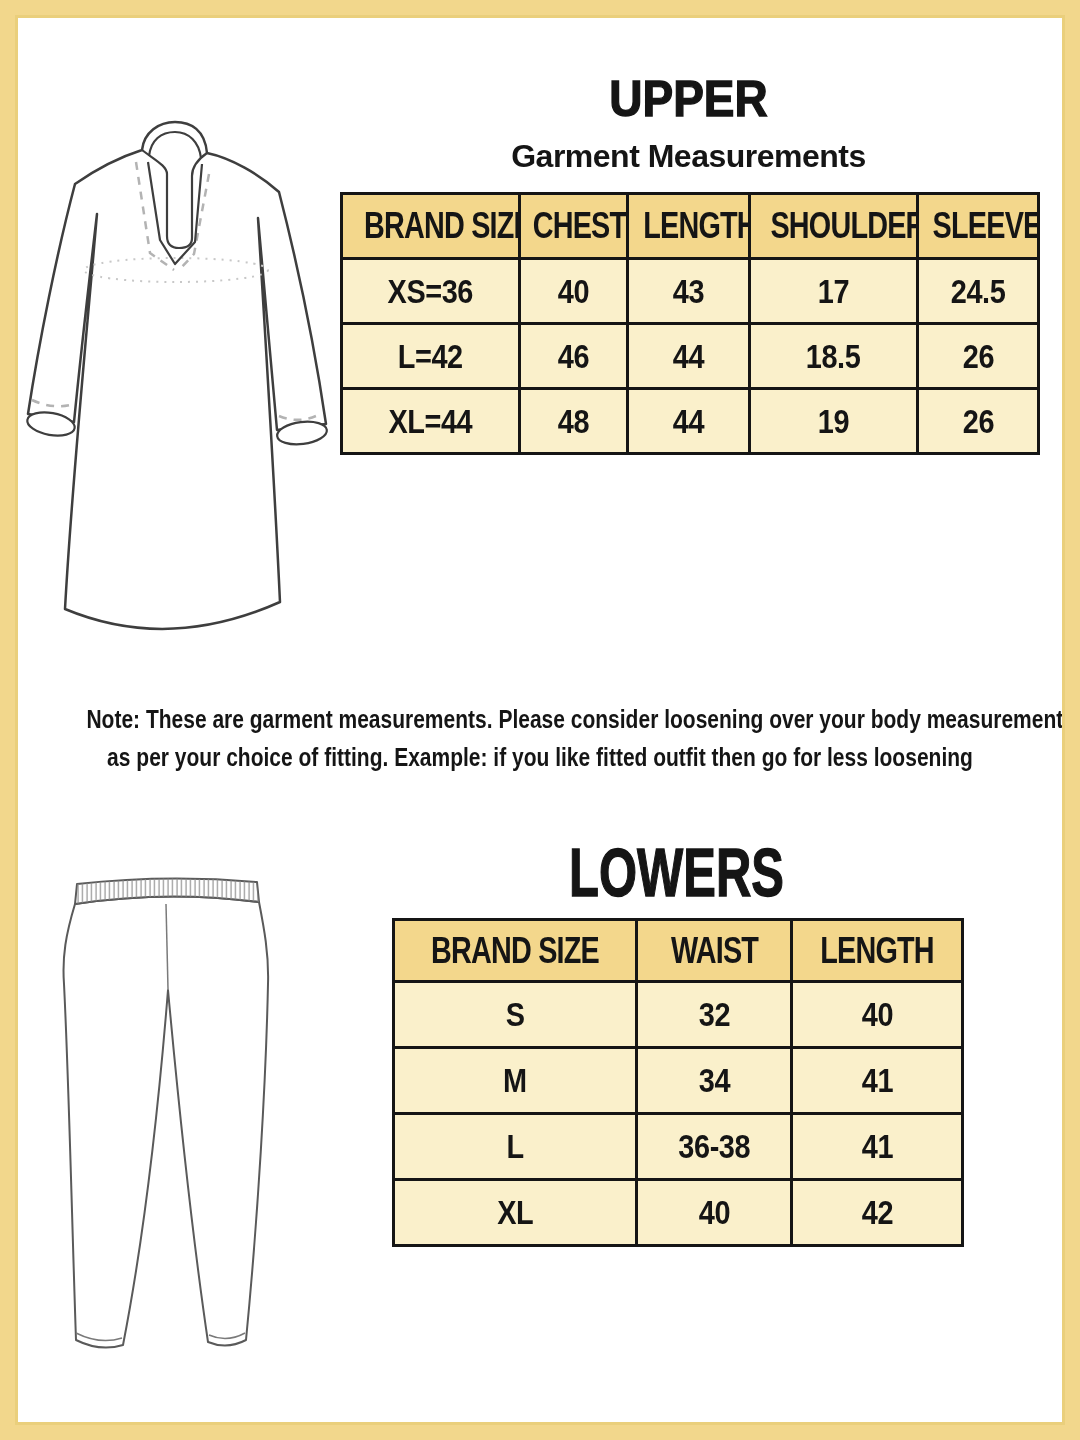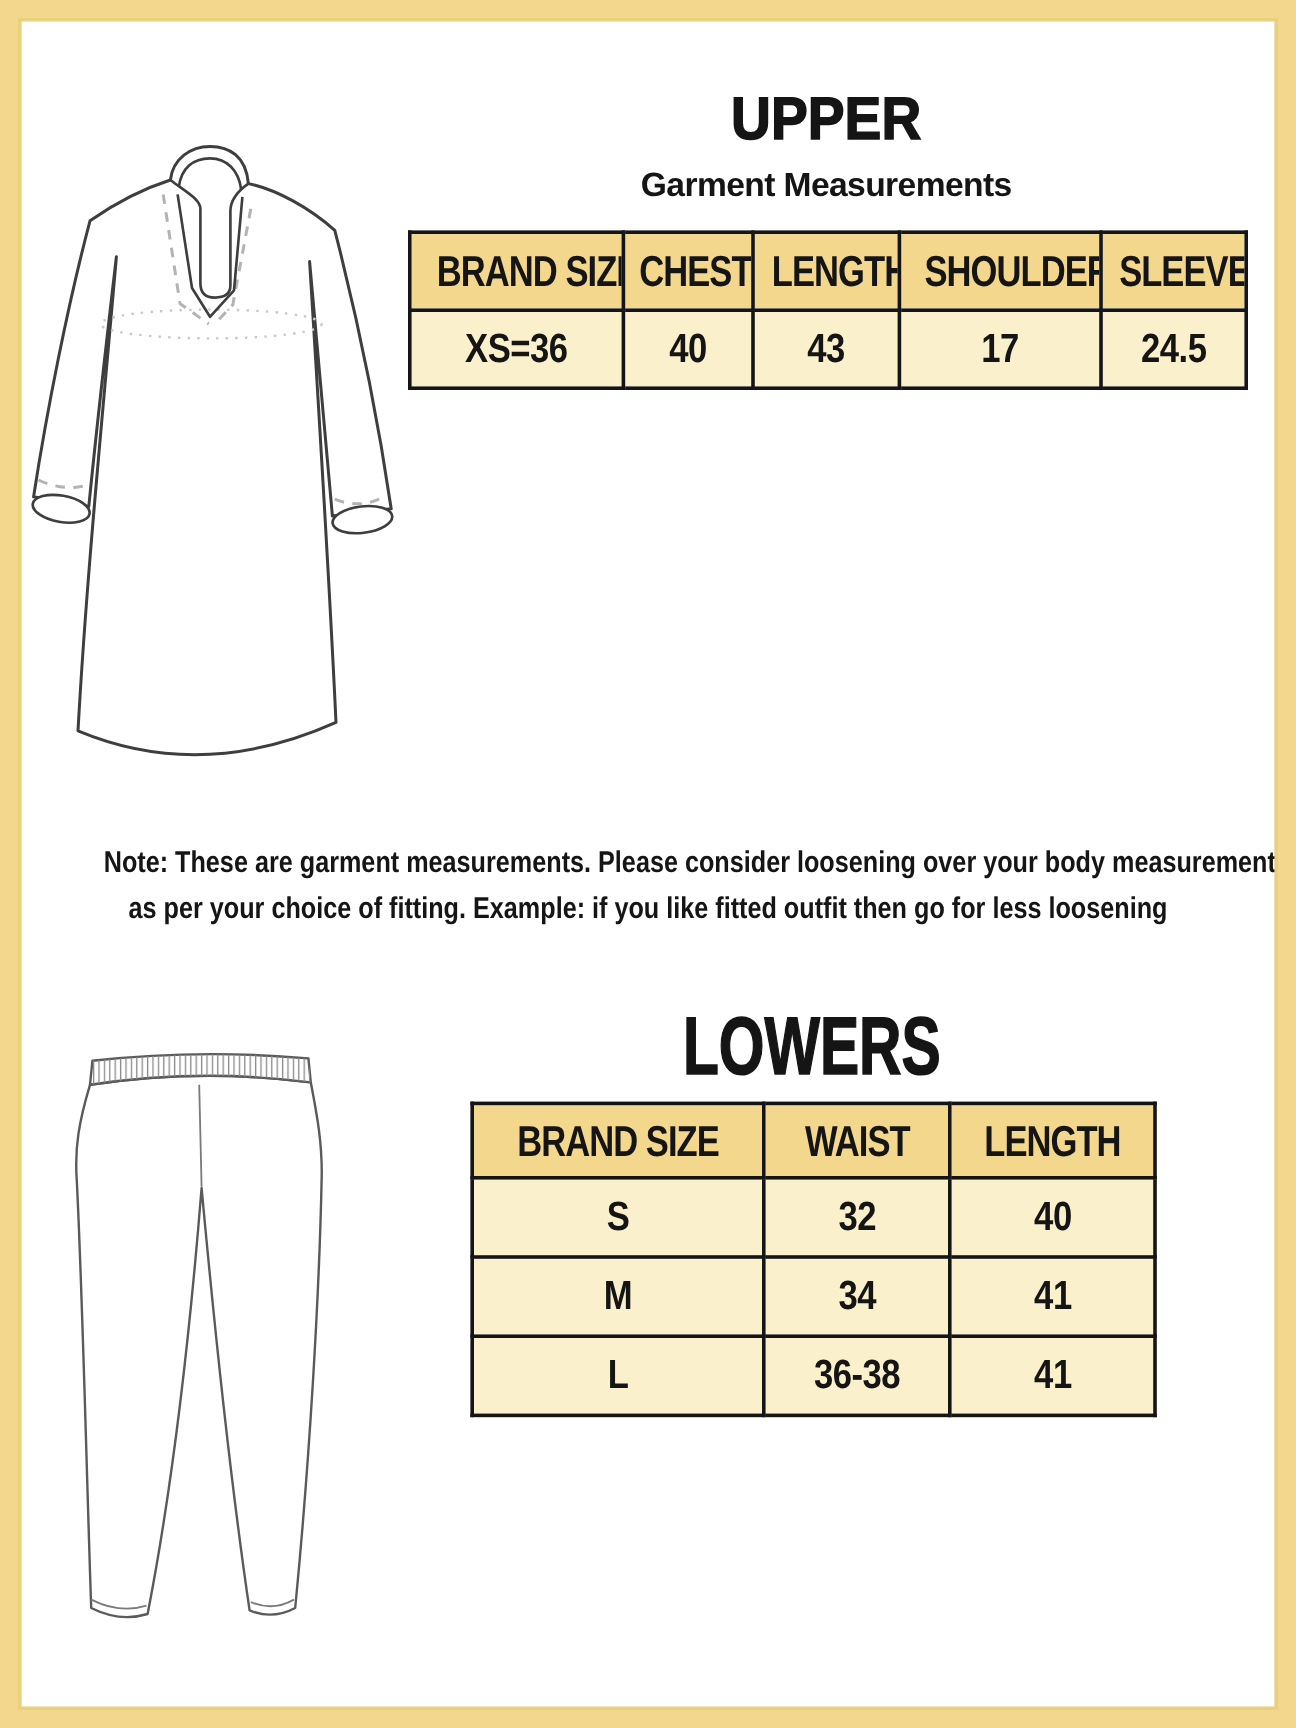--- a/index.html
+++ b/index.html
@@ -29,7 +29,7 @@
   #lowers-title{left:392px;top:838px;width:569px;font-size:68px;transform:scaleX(0.72);line-height:1.0;}
   .subtitle{
     position:absolute;left:340px;top:138px;width:697px;text-align:center;
-    font-size:28px;font-weight:bold;letter-spacing:-0.5px;
+    font-size:32px;font-weight:bold;letter-spacing:-0.5px;
   }
   table.size-table{
     position:absolute;border-collapse:collapse;table-layout:fixed;

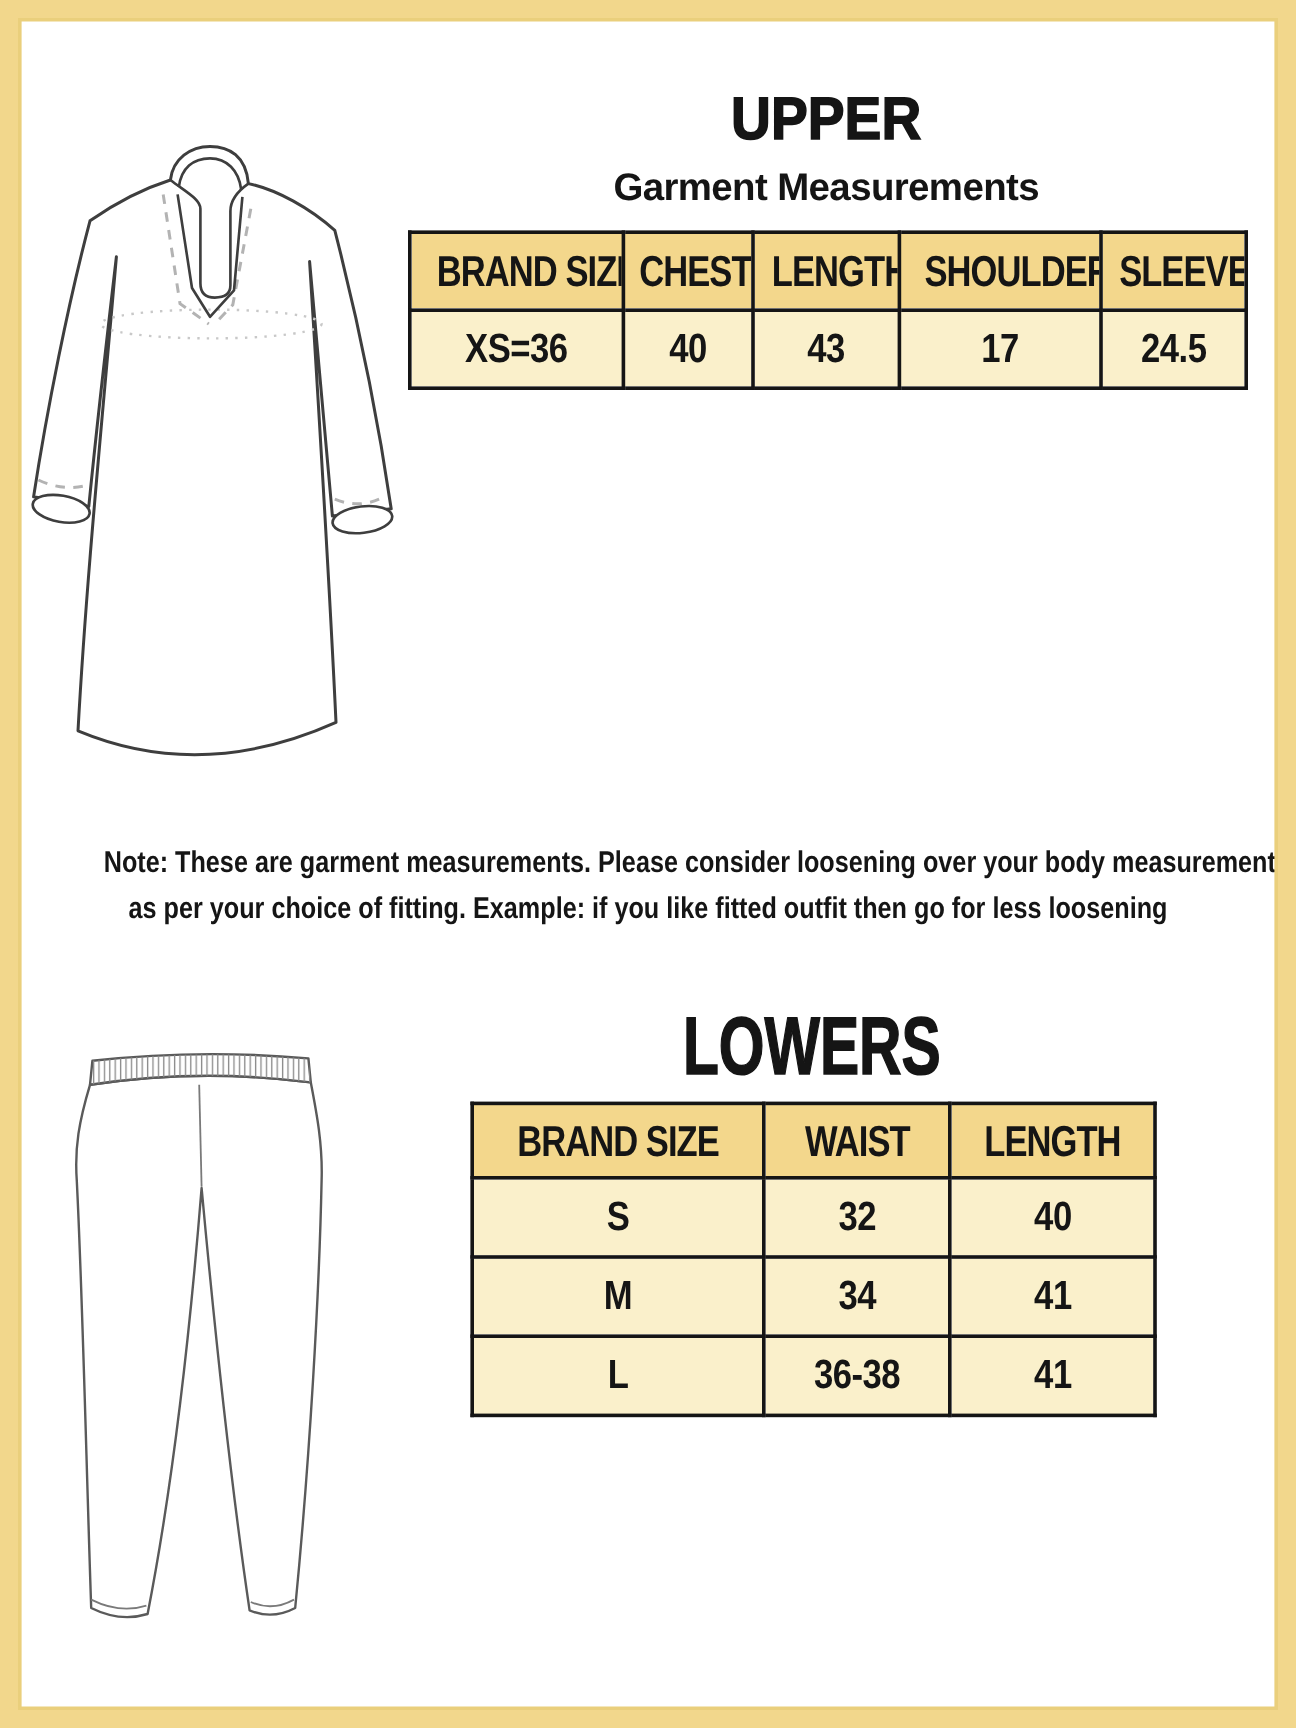--- a/index.html
+++ b/index.html
@@ -128,6 +128,13 @@
           <td><span class="cx">17</span></td>
           <td><span class="cx">24.5</span></td>
         </tr>
+        <tr>
+          <td><span class="cx">L=42</span></td>
+          <td><span class="cx">46</span></td>
+          <td><span class="cx">44</span></td>
+          <td><span class="cx">18.5</span></td>
+          <td><span class="cx">26</span></td>
+        </tr>
       </tbody>
     </table>
 

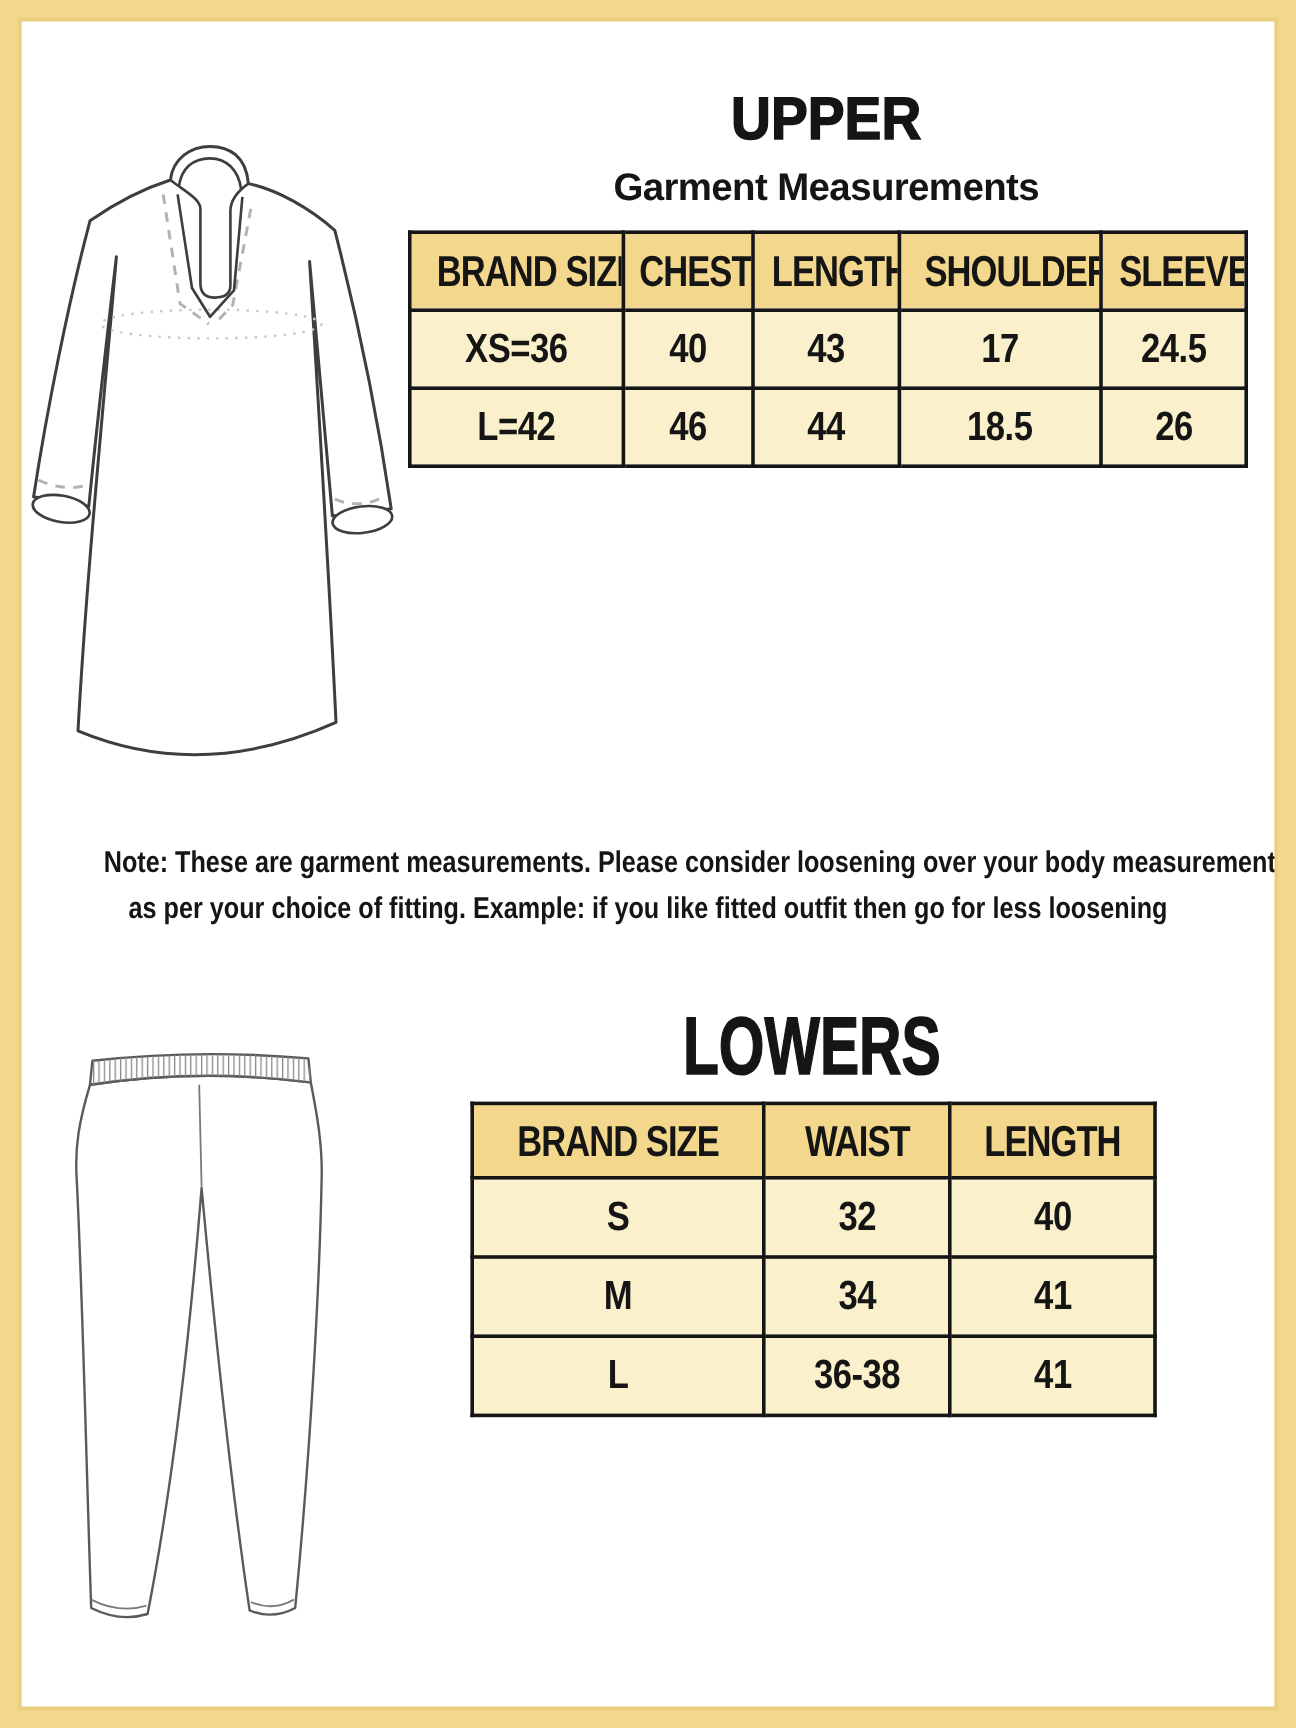--- a/index.html
+++ b/index.html
@@ -135,6 +135,13 @@
           <td><span class="cx">18.5</span></td>
           <td><span class="cx">26</span></td>
         </tr>
+        <tr>
+          <td><span class="cx">XL=44</span></td>
+          <td><span class="cx">48</span></td>
+          <td><span class="cx">44</span></td>
+          <td><span class="cx">19</span></td>
+          <td><span class="cx">26</span></td>
+        </tr>
       </tbody>
     </table>
 

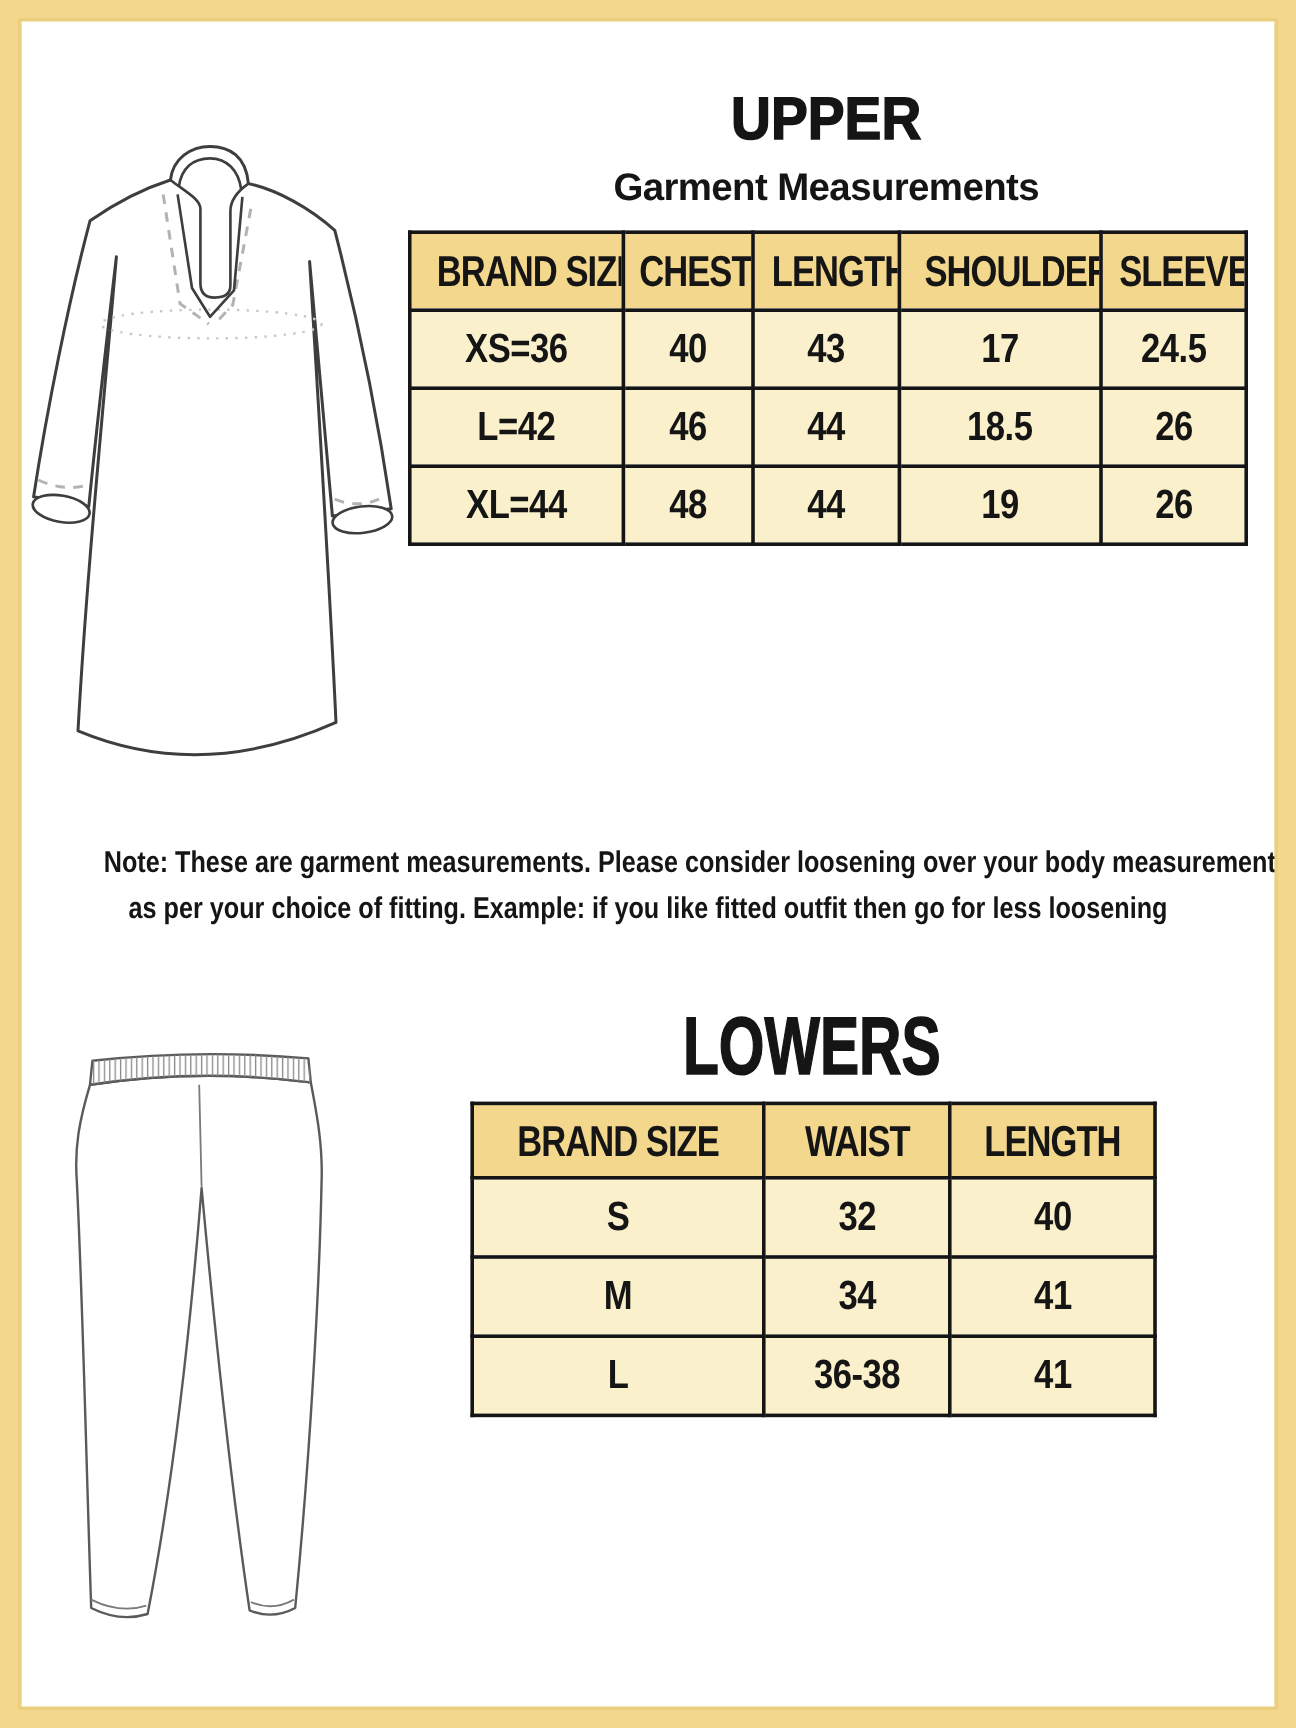--- a/index.html
+++ b/index.html
@@ -210,6 +210,11 @@
           <td><span class="cx">36-38</span></td>
           <td><span class="cx">41</span></td>
         </tr>
+        <tr>
+          <td><span class="cx">XL</span></td>
+          <td><span class="cx">40</span></td>
+          <td><span class="cx">42</span></td>
+        </tr>
       </tbody>
     </table>
 

